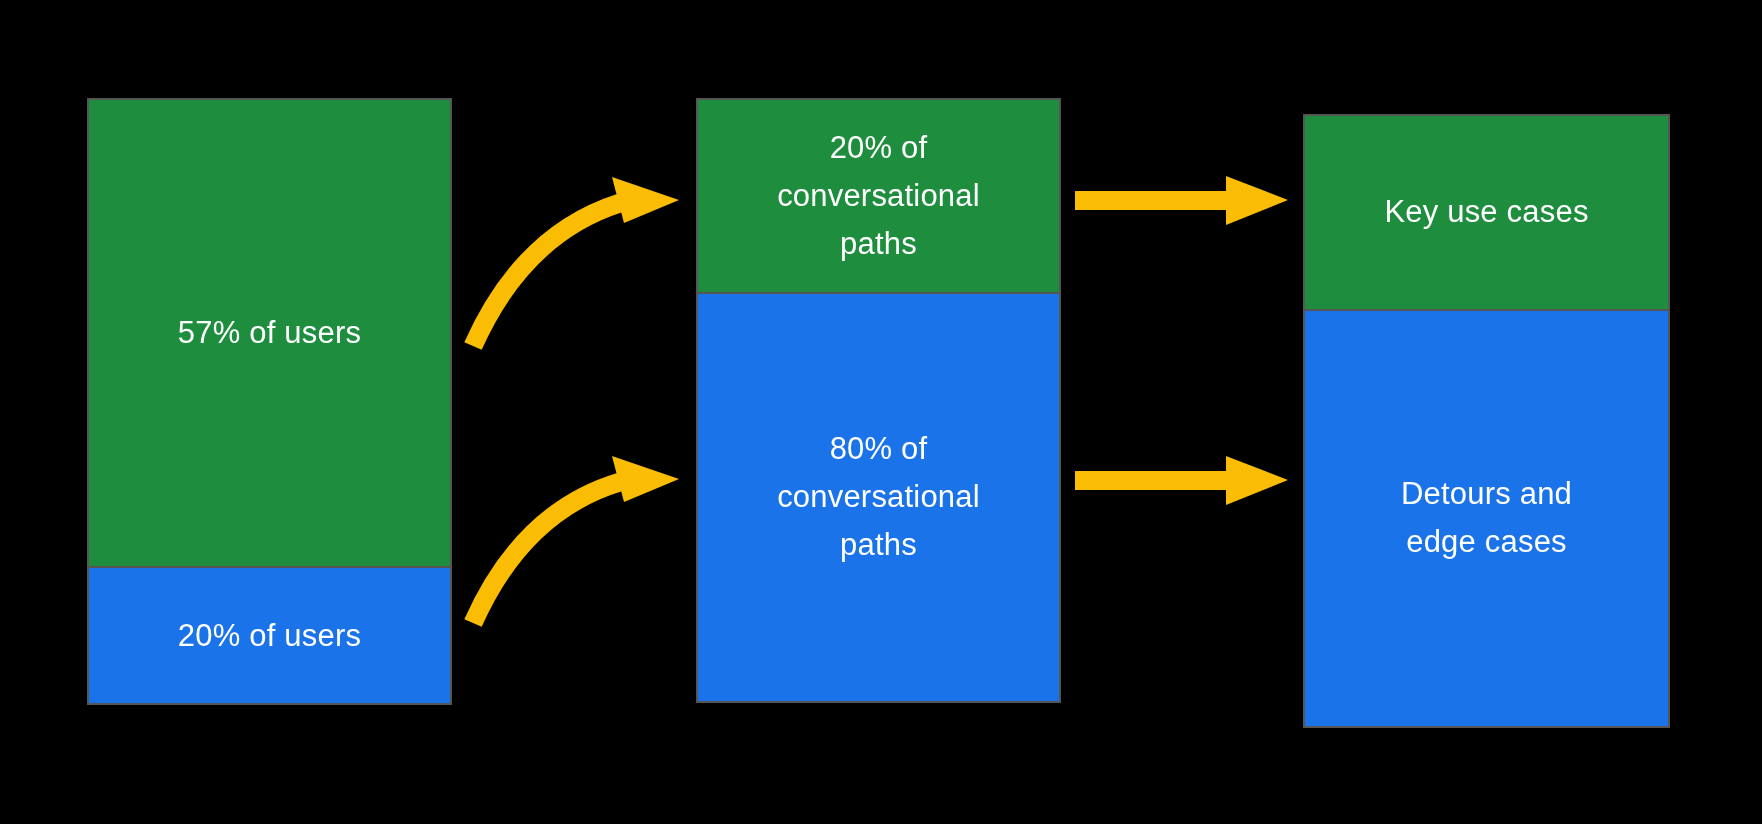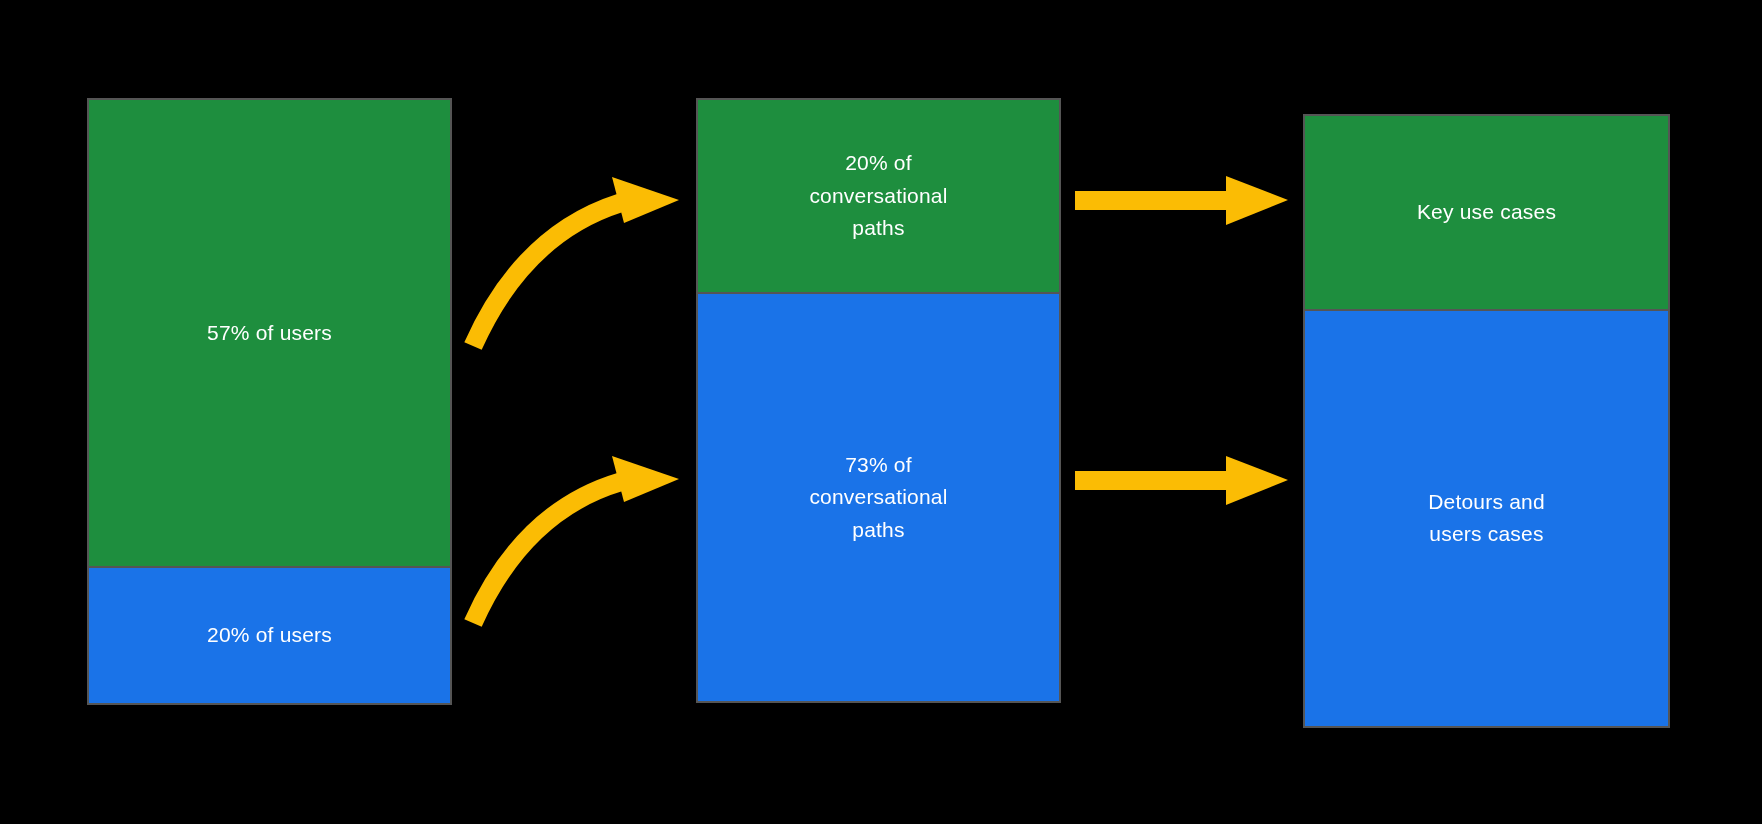--- a/index.html
+++ b/index.html
@@ -36,7 +36,7 @@
   .blue  { background: var(--blue, #1a73e8); }
   .label {
     color: var(--text, #fff);
-    font-size: 21px;
+    font-size: 31px;
     font-weight: 500;
     line-height: 1.55;
     letter-spacing: 0.2px;

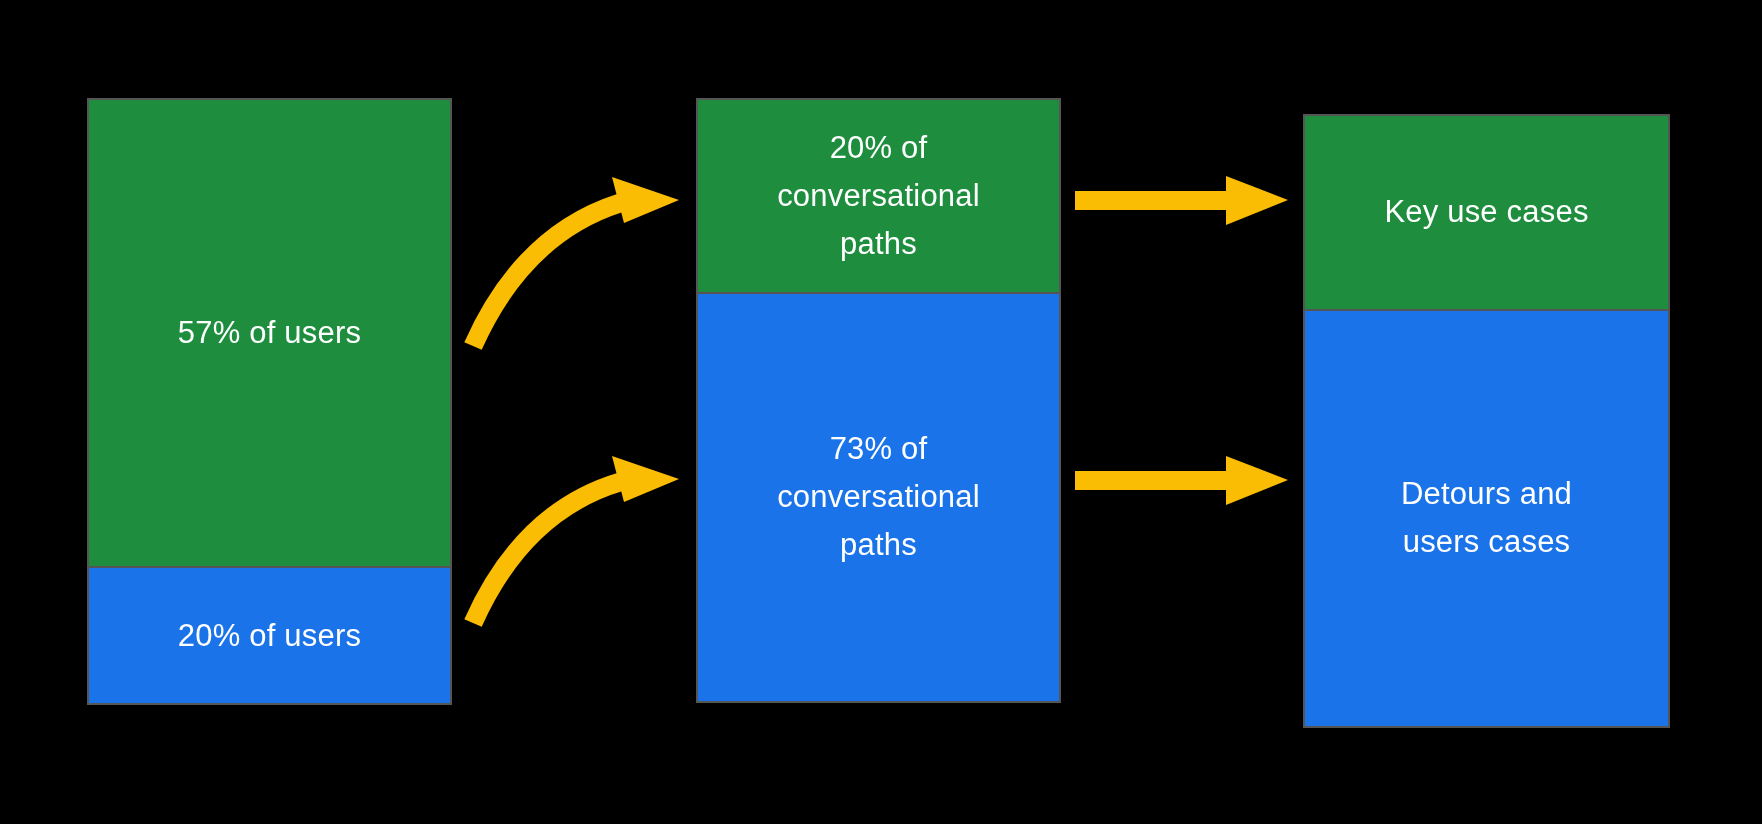--- a/index.html
+++ b/index.html
@@ -80,7 +80,7 @@
 paths</span>
     </div>
     <div class="segment blue" style="height: 68.1%;">
-      <span class="label">73% of
+      <span class="label">80% of
 conversational
 paths</span>
     </div>

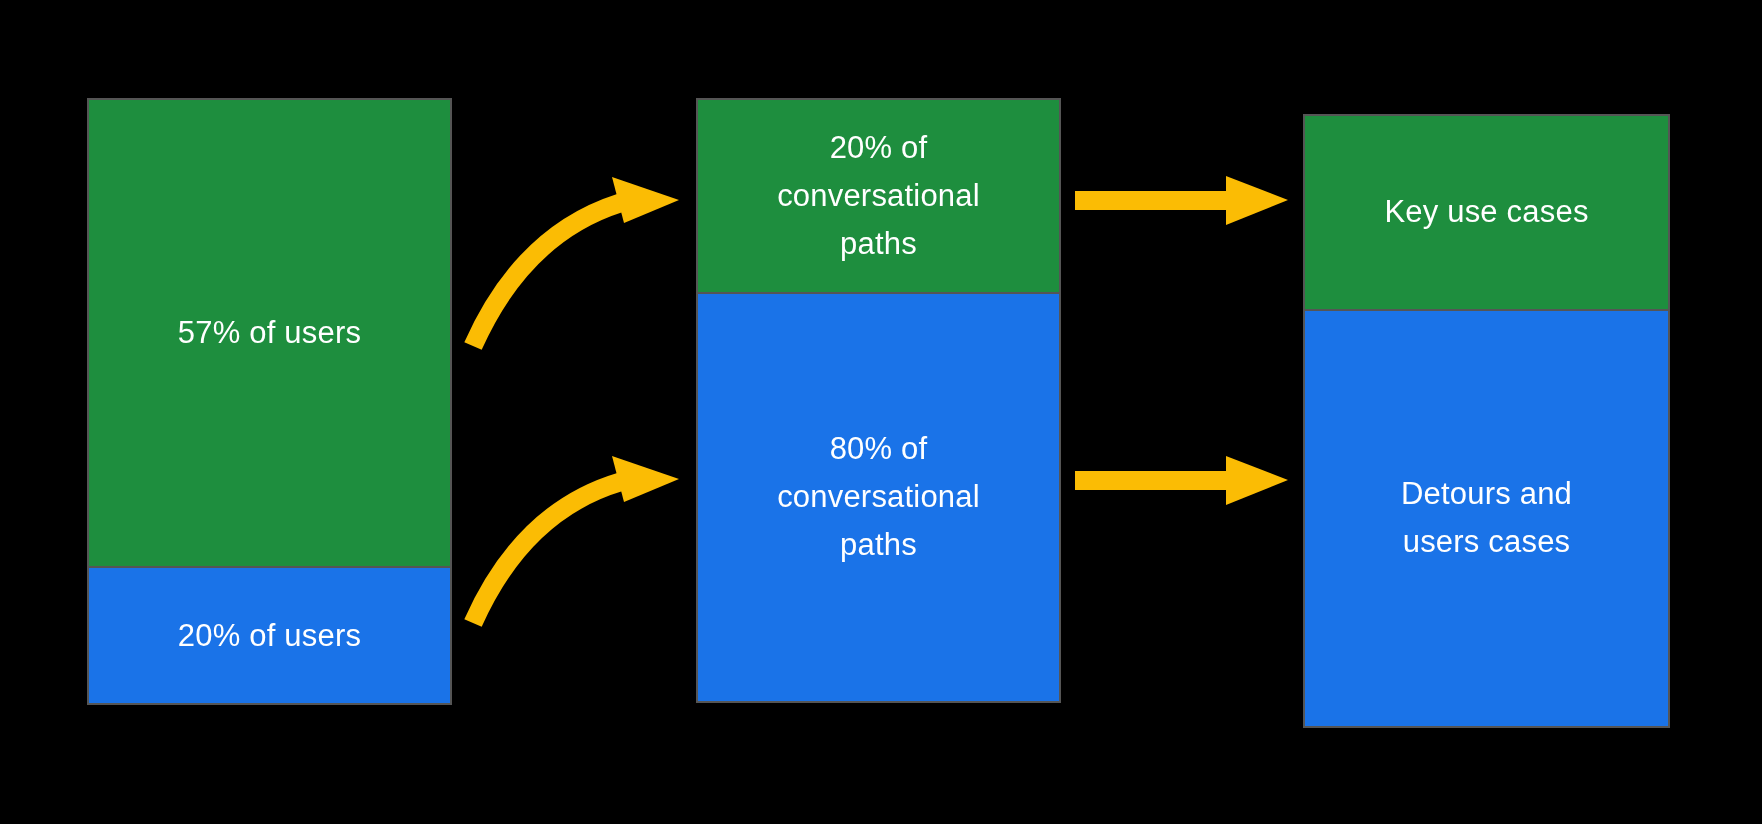--- a/index.html
+++ b/index.html
@@ -92,7 +92,7 @@
     </div>
     <div class="segment blue" style="height: 68.4%;">
       <span class="label">Detours and
-users cases</span>
+edge cases</span>
     </div>
   </div>
 

